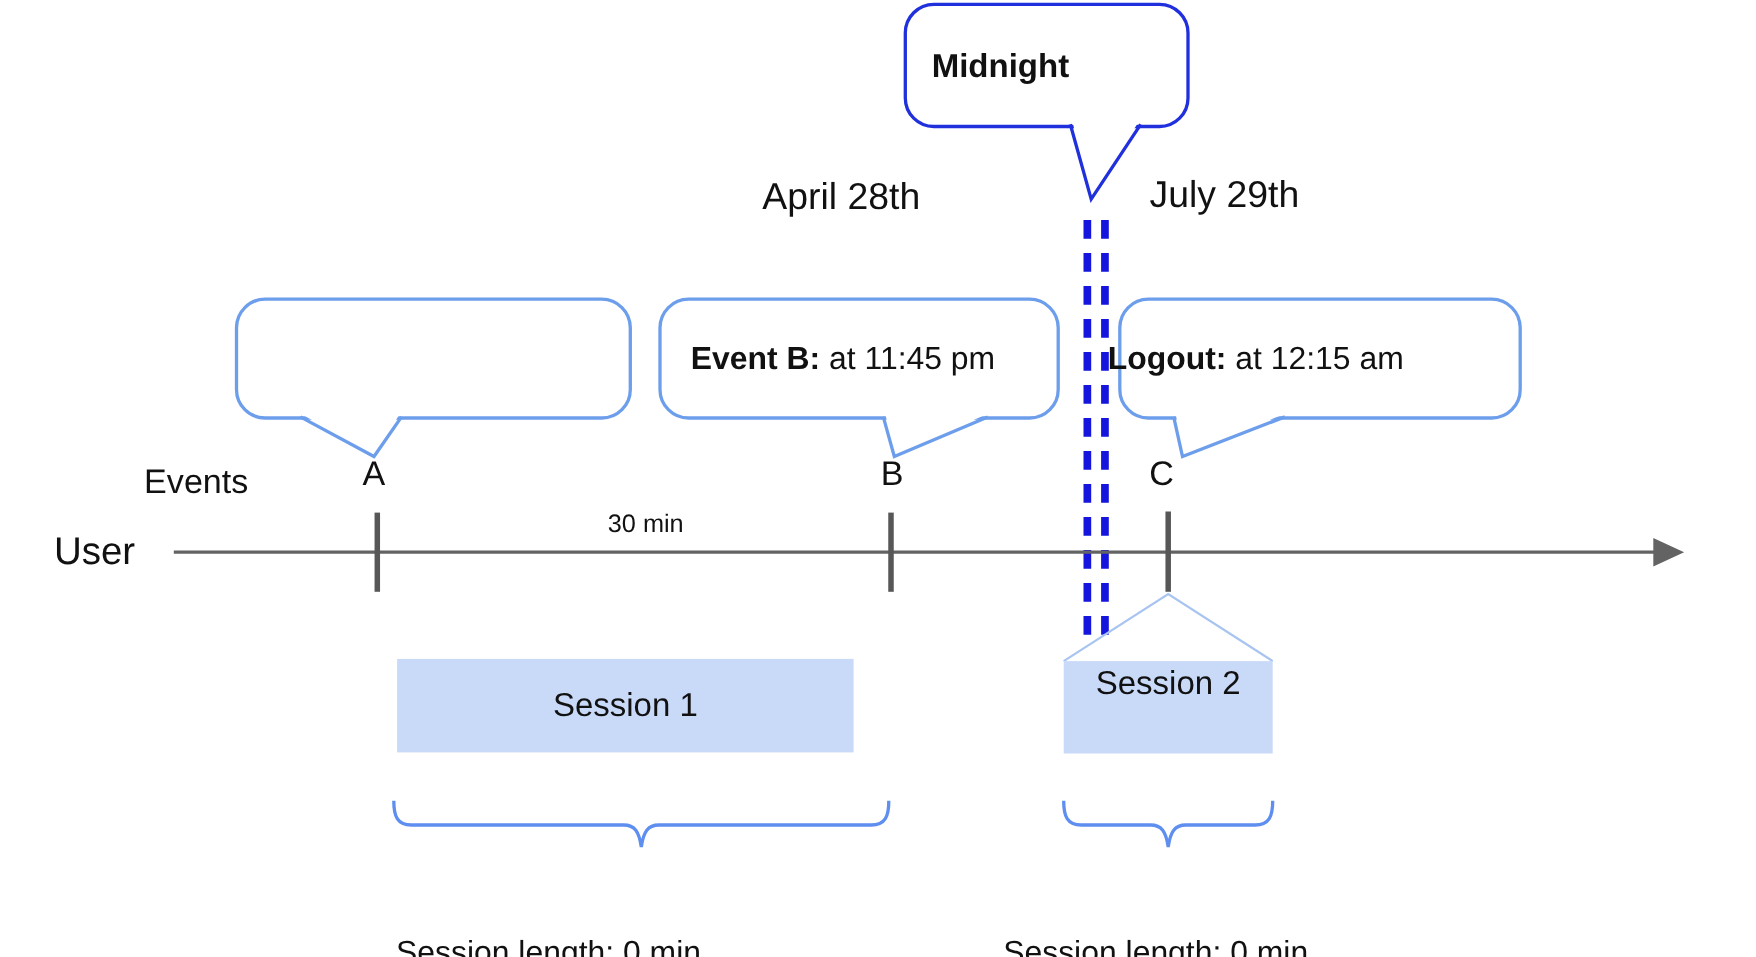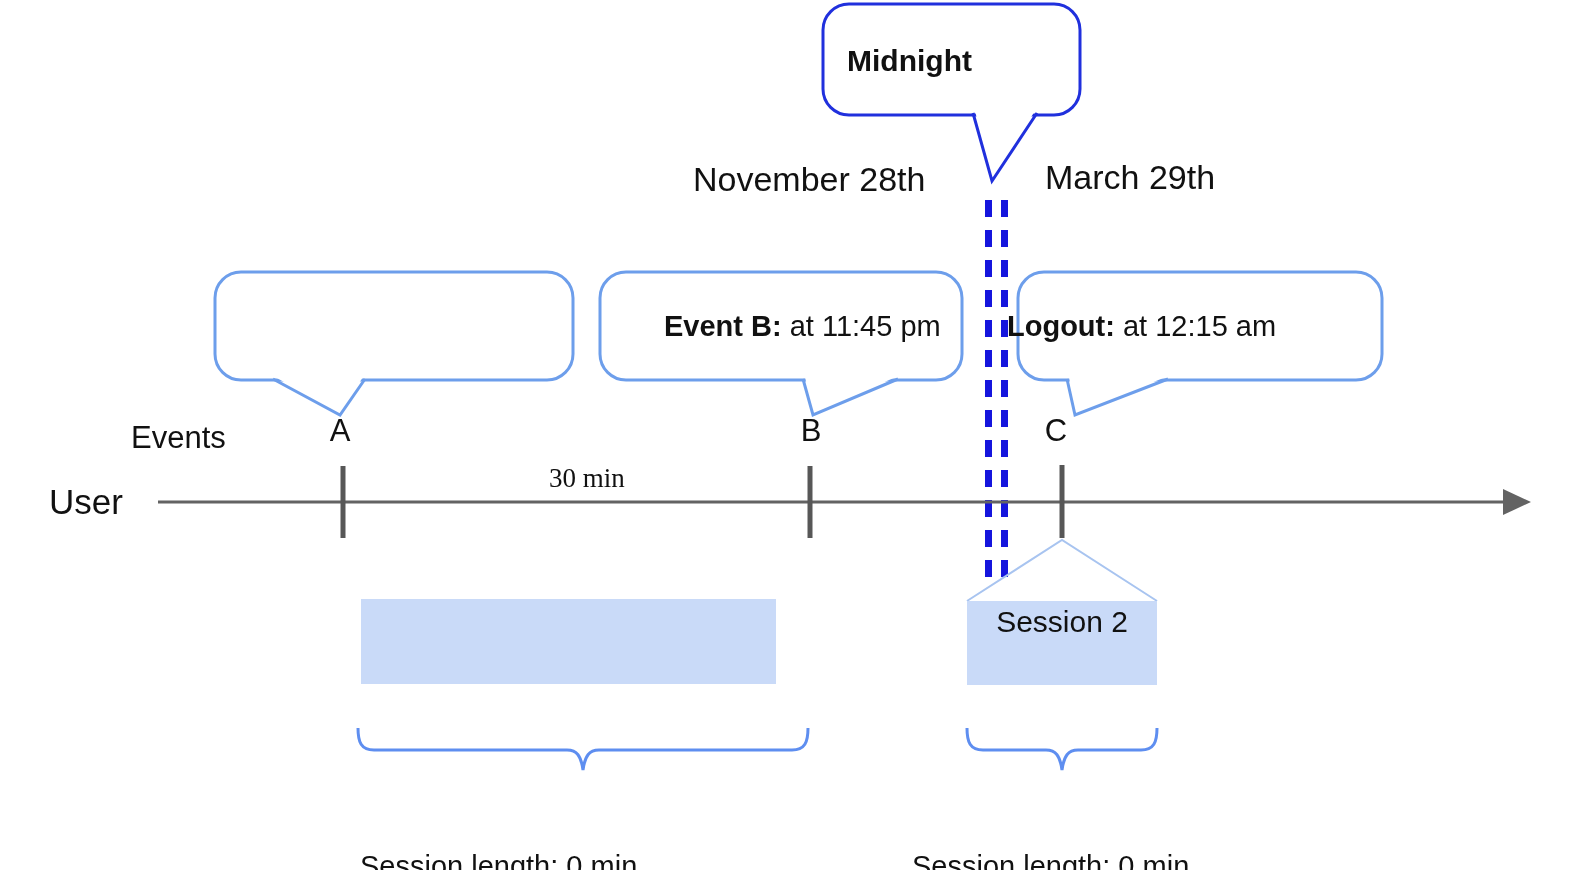--- a/index.html
+++ b/index.html
@@ -71,7 +71,7 @@
 
   <div class="txt midnight-text" style="left:847px;top:44px;">Midnight</div>
 
-  <div class="txt date-label" style="left:693px;top:160px;">November 28th</div>
+  <div class="txt date-label" style="left:693px;top:160px;">April 28th</div>
   <div class="txt date-label" style="left:1045px;top:158px;">March 29th</div>
 
   <div class="txt bubble-text" style="left:628px;top:310px;margin-left:36px;">

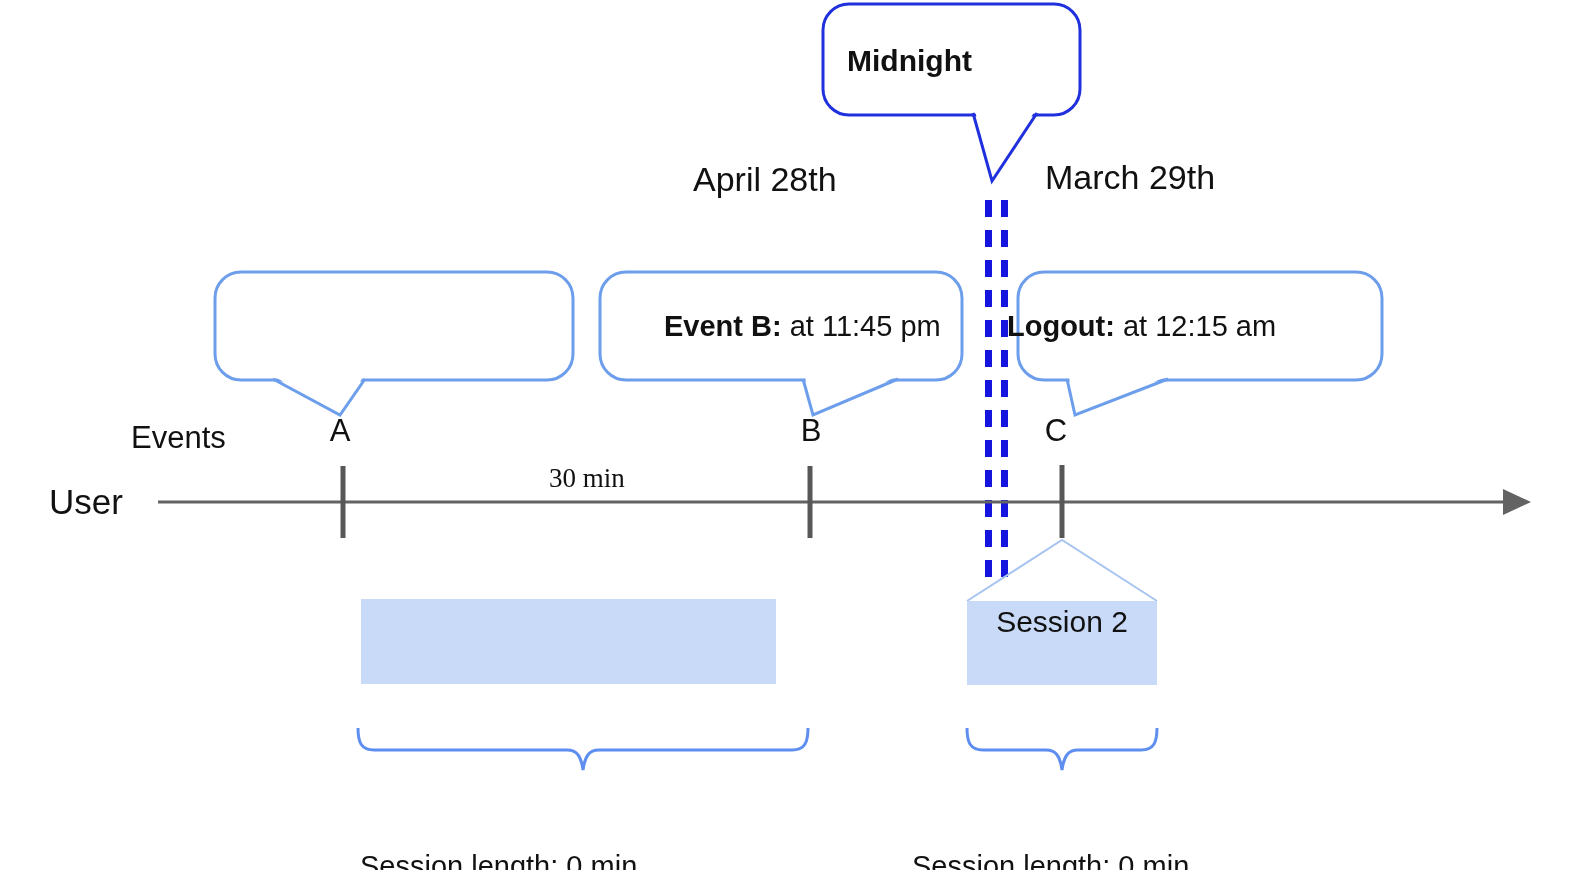--- a/index.html
+++ b/index.html
@@ -72,7 +72,7 @@
   <div class="txt midnight-text" style="left:847px;top:44px;">Midnight</div>
 
   <div class="txt date-label" style="left:693px;top:160px;">April 28th</div>
-  <div class="txt date-label" style="left:1045px;top:158px;">March 29th</div>
+  <div class="txt date-label" style="left:1045px;top:158px;">July 29th</div>
 
   <div class="txt bubble-text" style="left:628px;top:310px;margin-left:36px;">
     <b>Event B:</b><span> at 11:45 pm</span>

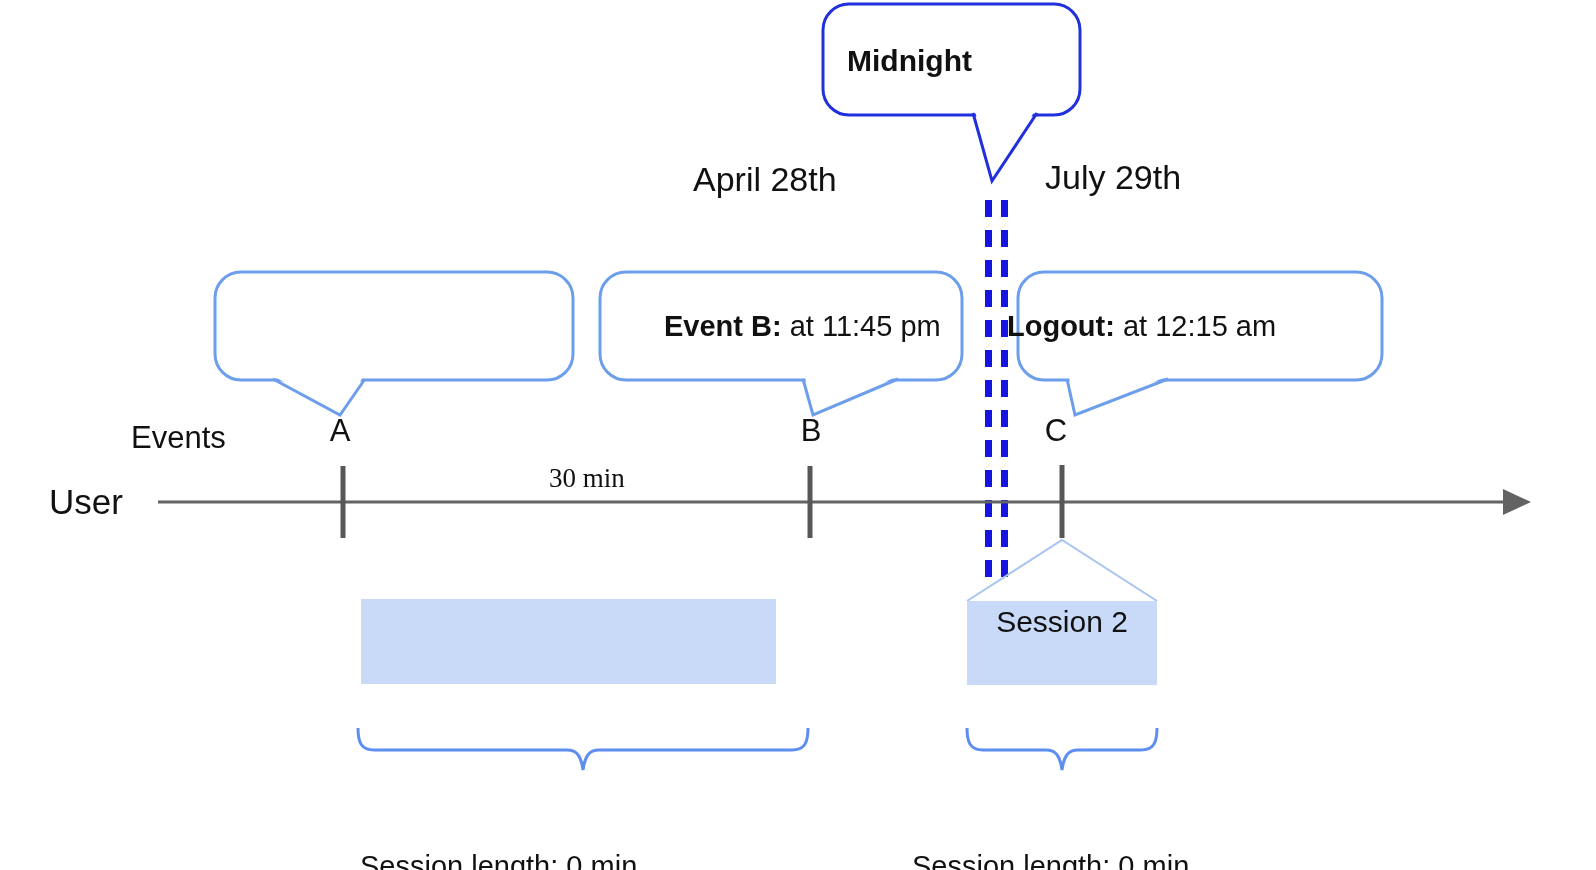--- a/index.html
+++ b/index.html
@@ -74,7 +74,7 @@
   <div class="txt date-label" style="left:693px;top:160px;">April 28th</div>
   <div class="txt date-label" style="left:1045px;top:158px;">July 29th</div>
 
-  <div class="txt bubble-text" style="left:628px;top:310px;margin-left:36px;">
+  <div class="txt bubble-text" style="left:628px;top:310px;">
     <b>Event B:</b><span> at 11:45 pm</span>
   </div>
   <div class="txt bubble-text" style="left:1007px;top:310px;">

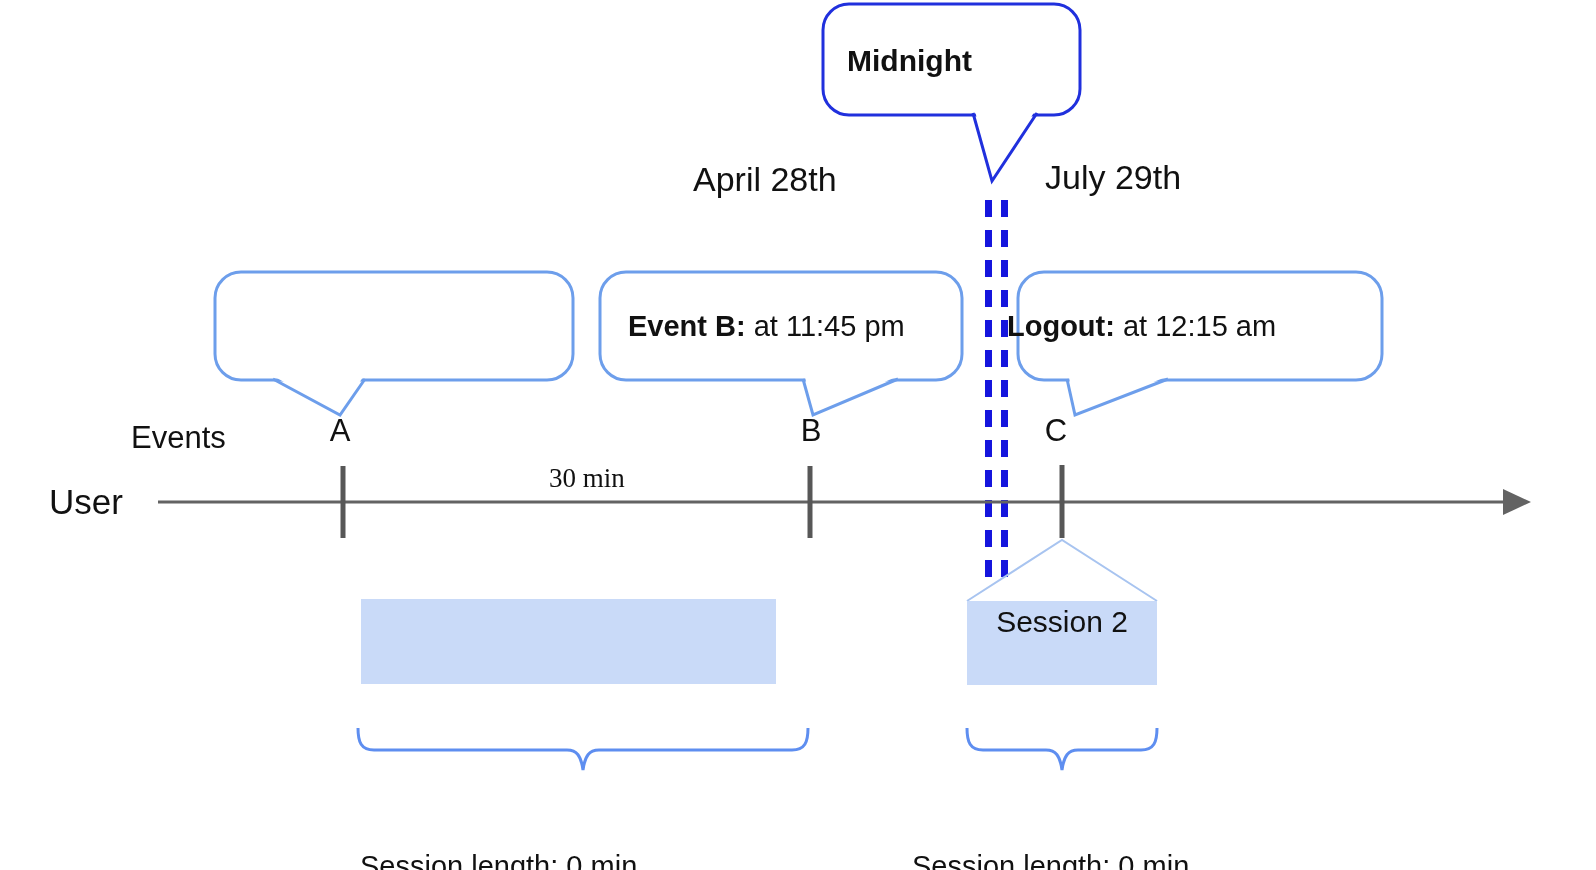--- a/index.html
+++ b/index.html
@@ -20,7 +20,7 @@
   .axis-label{font-size:31px;}
   .user-label{font-size:35px;}
   .event-letter{font-size:31px;transform:translateX(-50%);}
-  .interval-label{font-size:27px;transform:translateX(-50%);font-family:Liberation Serif, serif;}
+  .interval-label{font-size:23px;transform:translateX(-50%);}
   .session-name{
     position:absolute;display:flex;align-items:center;justify-content:center;
     font-size:30px;

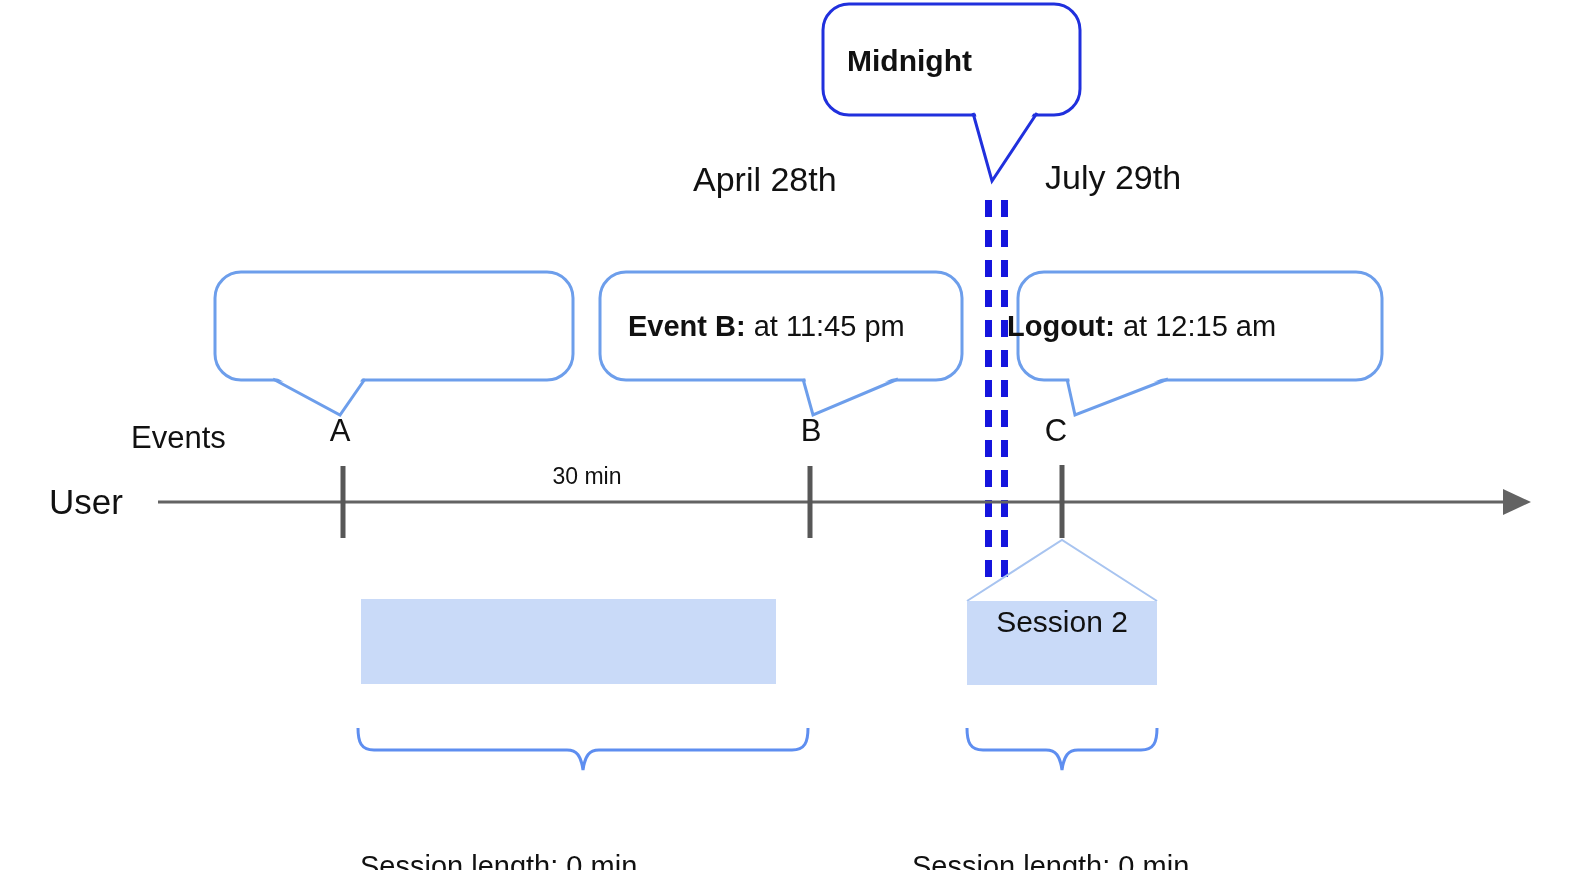--- a/index.html
+++ b/index.html
@@ -90,6 +90,7 @@
 
   <div class="txt interval-label" style="left:587px;top:463px;">30 min</div>
 
+  <div class="session-name" style="left:361px;top:599px;width:415px;height:85px;">Session 1</div>
   <div class="session-name" style="left:967px;top:580px;width:190px;height:84px;">Session 2</div>
 
   <div class="txt session-length" style="left:360px;top:810px;">Session length: 0 min</div>

